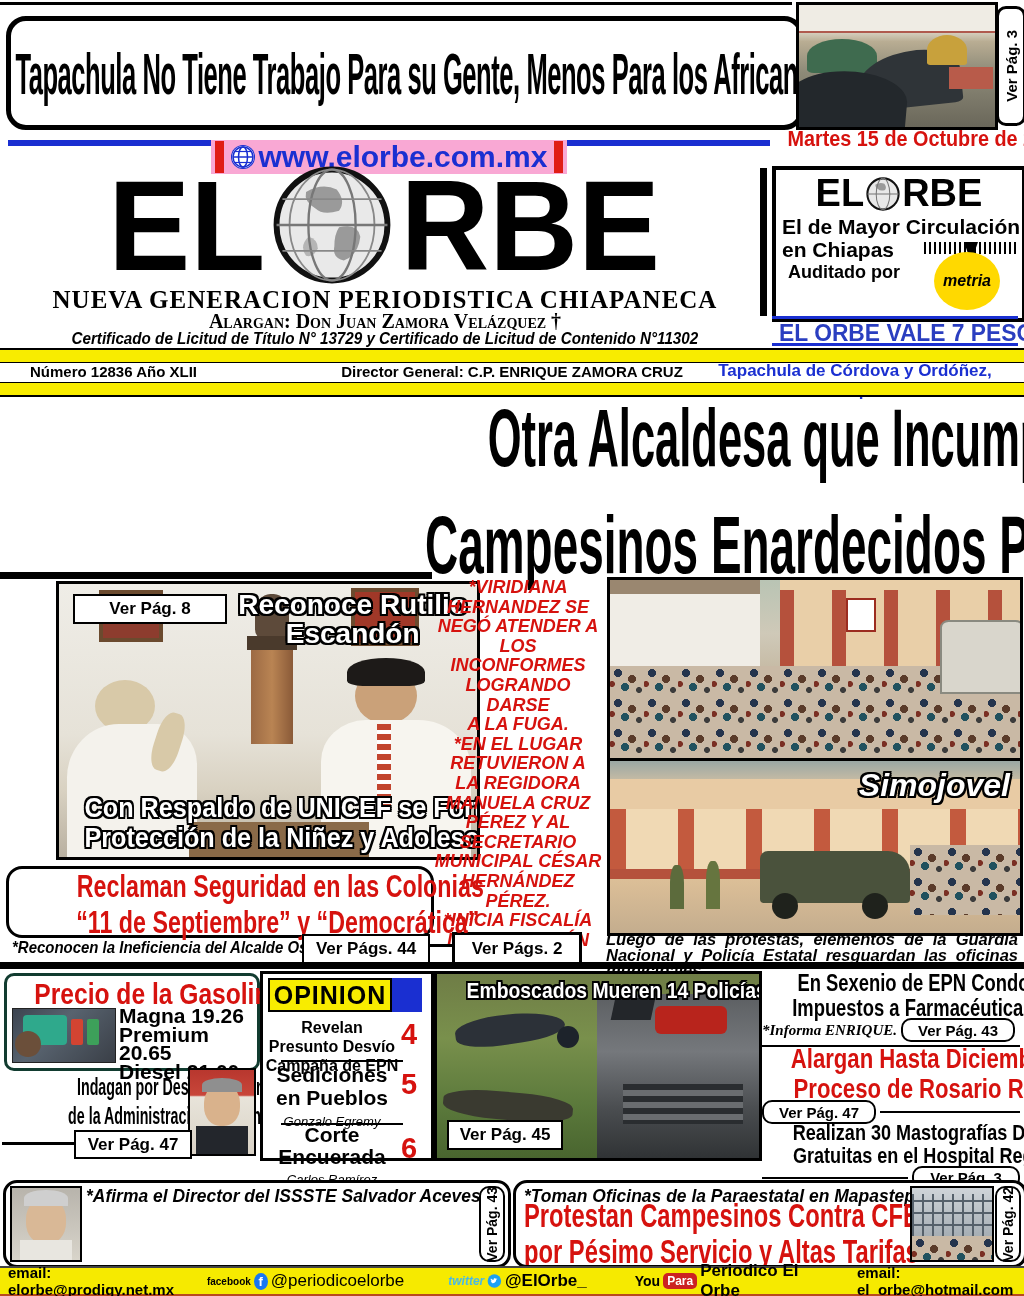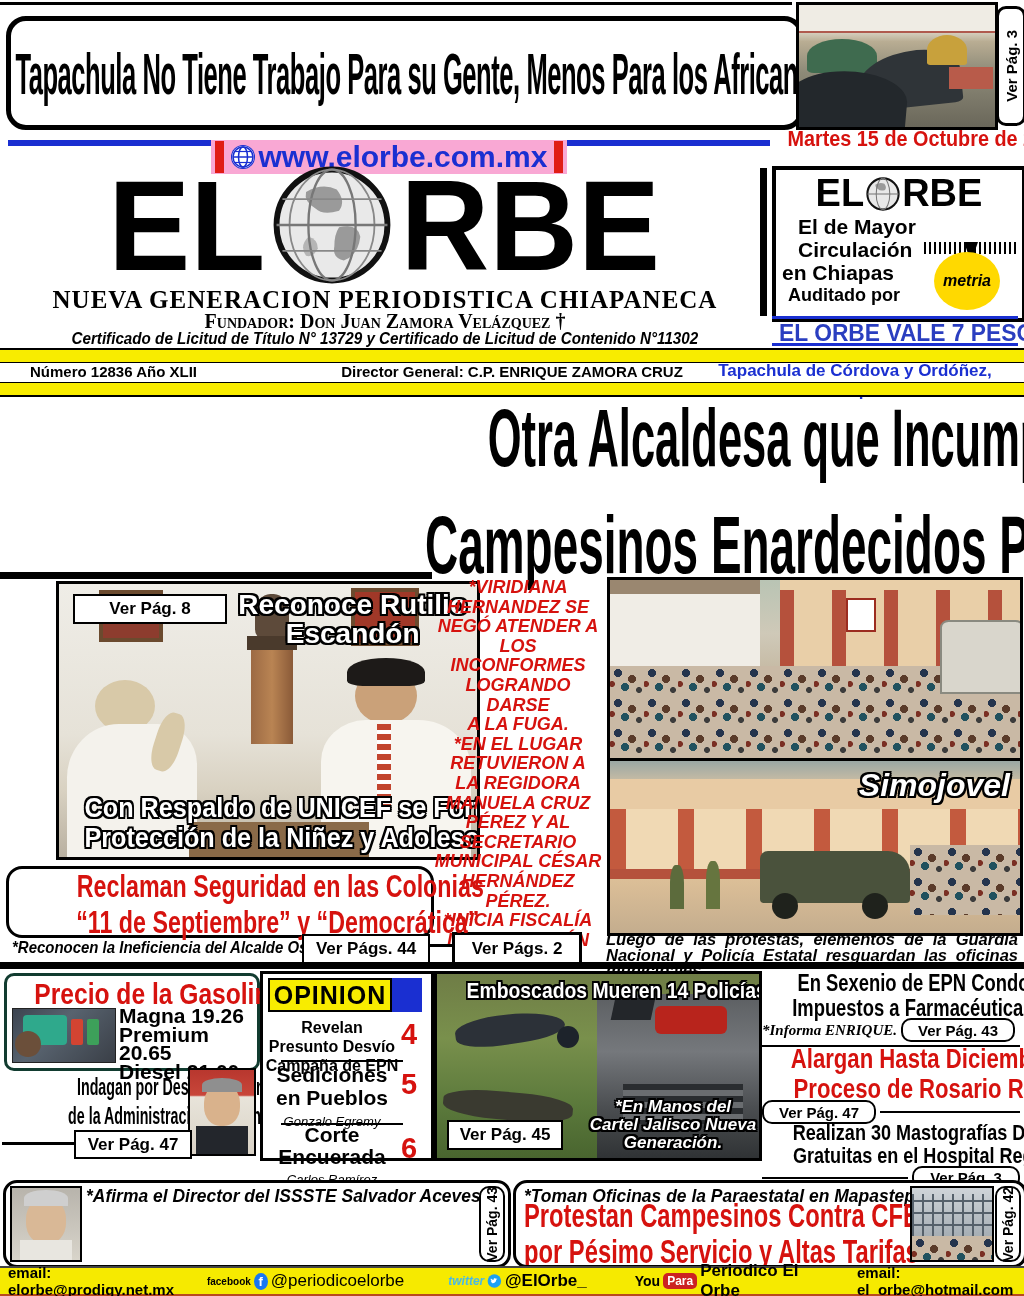--- a/index.html
+++ b/index.html
@@ -109,7 +109,7 @@
       </svg>
       <span style="font-size:38px;font-weight:bold;">RBE</span>
     </div>
-    <div style="font-size:21px;font-weight:bold;padding-left:22px;line-height:23px;">El de Mayor Circulación</div>
+    <div style="font-size:21px;font-weight:bold;padding-left:6px;line-height:23px;">El de Mayor Circulación</div>
     <div style="font-size:21px;font-weight:bold;padding-left:6px;line-height:23px;">en Chiapas</div>
     <div style="font-size:18px;font-weight:bold;padding-left:12px;line-height:22px;">Auditado por</div>
     <div class="abs" style="left:148px;top:72px;width:92px;height:12px;background:repeating-linear-gradient(90deg,#000 0 2px,#fff 2px 5px);"></div>

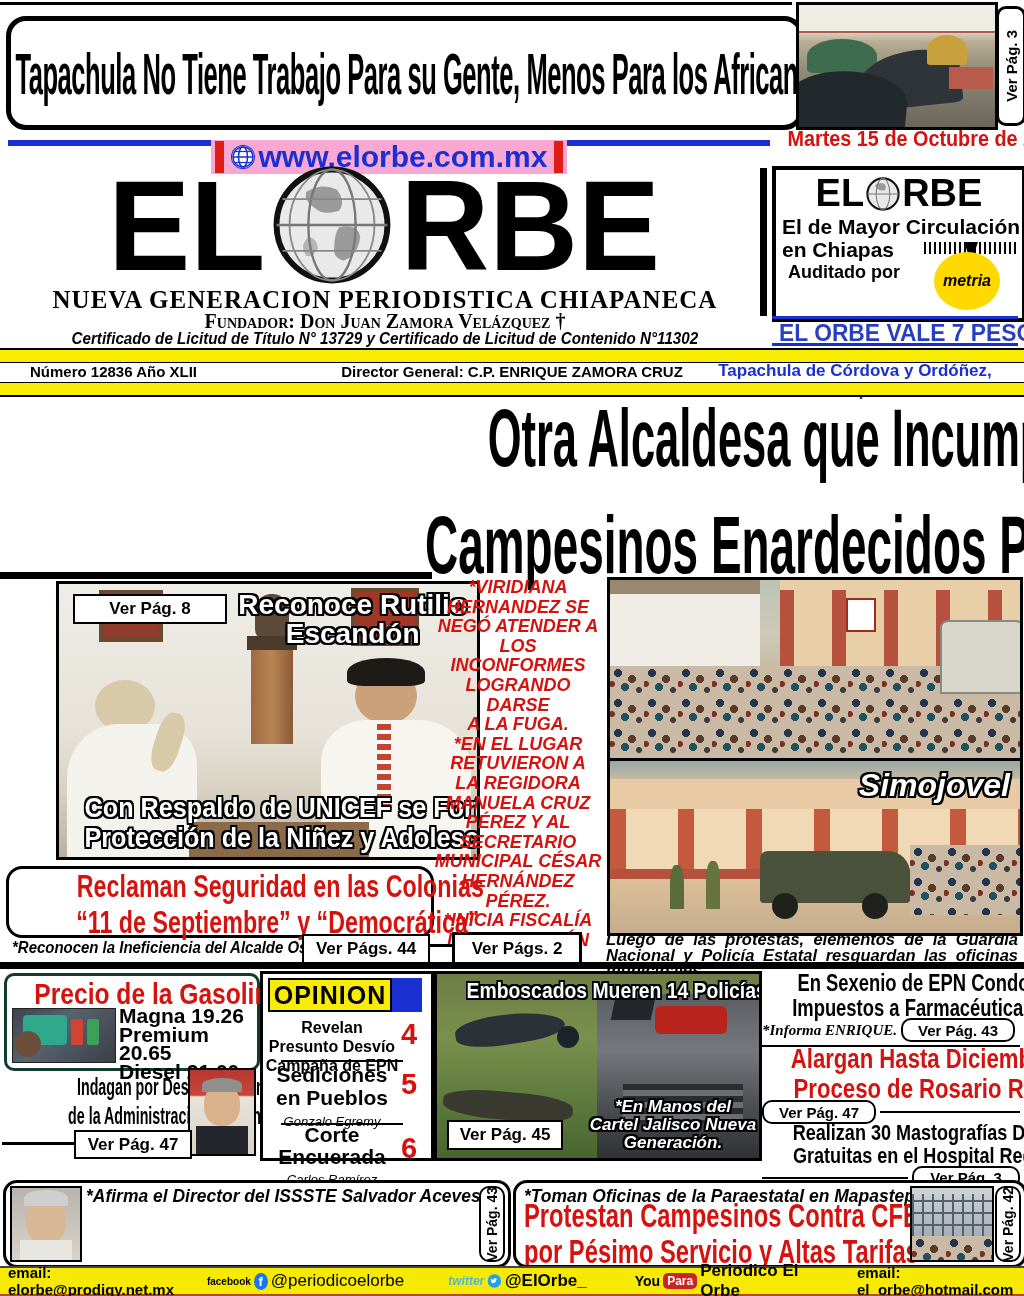--- a/index.html
+++ b/index.html
@@ -91,7 +91,7 @@
     <span class="cond" style="--sx:1;font-size:25px;font-weight:bold;letter-spacing:1px;">NUEVA GENERACION PERIODISTICA CHIAPANECA</span>
   </div>
   <div class="abs ctr serif" style="left:8px;top:310px;width:754px;font-variant:small-caps;">
-    <span style="font-size:20px;font-weight:bold;">Fundador: Don Juan Zamora Velázquez  †</span>
+    <span style="font-size:20px;font-weight:bold;">Alargan: Don Juan Zamora Velázquez  †</span>
   </div>
   <div class="abs ctr" style="left:8px;top:330px;width:754px;">
     <span class="cond" style="--sx:.95;font-size:16px;font-weight:bold;font-style:italic;">Certificado de Licitud de Título N° 13729 y Certificado de Licitud de Contenido N°11302</span>

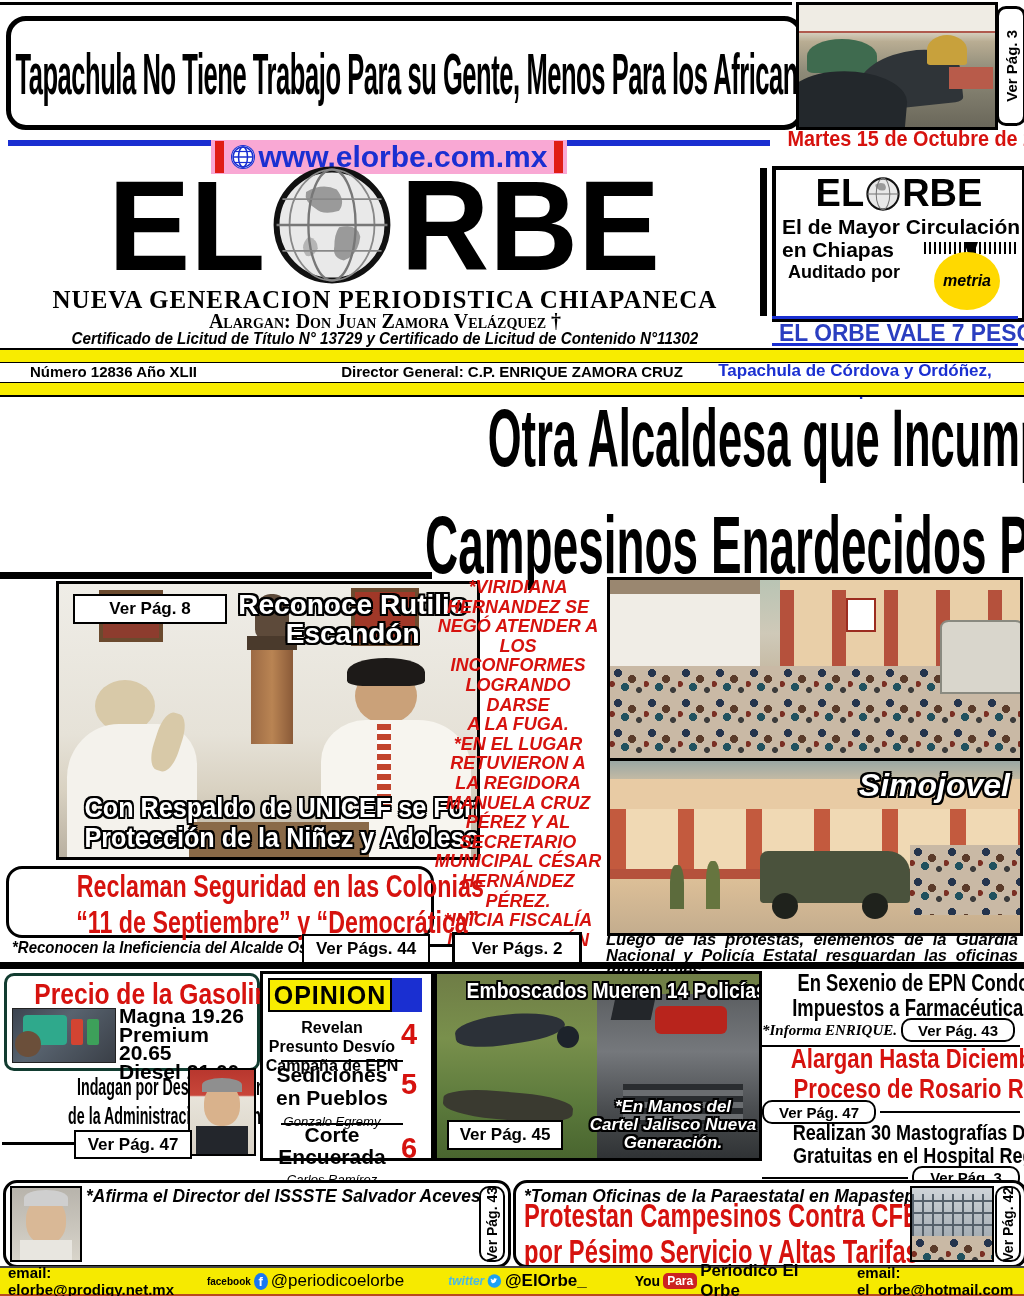--- a/index.html
+++ b/index.html
@@ -294,9 +294,6 @@
     <div class="abs outline ctr" style="left:0;top:4px;width:100%;">
       <span class="cond" style="--sx:.88;font-size:22px;font-weight:bold;">Emboscados Mueren 14 Policías en Michoacán</span>
     </div>
-    <div class="abs outline" style="left:150px;bottom:6px;width:172px;text-align:center;font-size:17px;font-weight:bold;font-style:italic;line-height:18px;white-space:pre-line;">*En Manos del
-Cartel Jalisco Nueva
-Generación.</div>
     <div class="abs pagebox" style="left:10px;bottom:8px;width:112px;height:26px;border-width:2px;">
         <span>Ver Pág. 45</span>
       </div>

